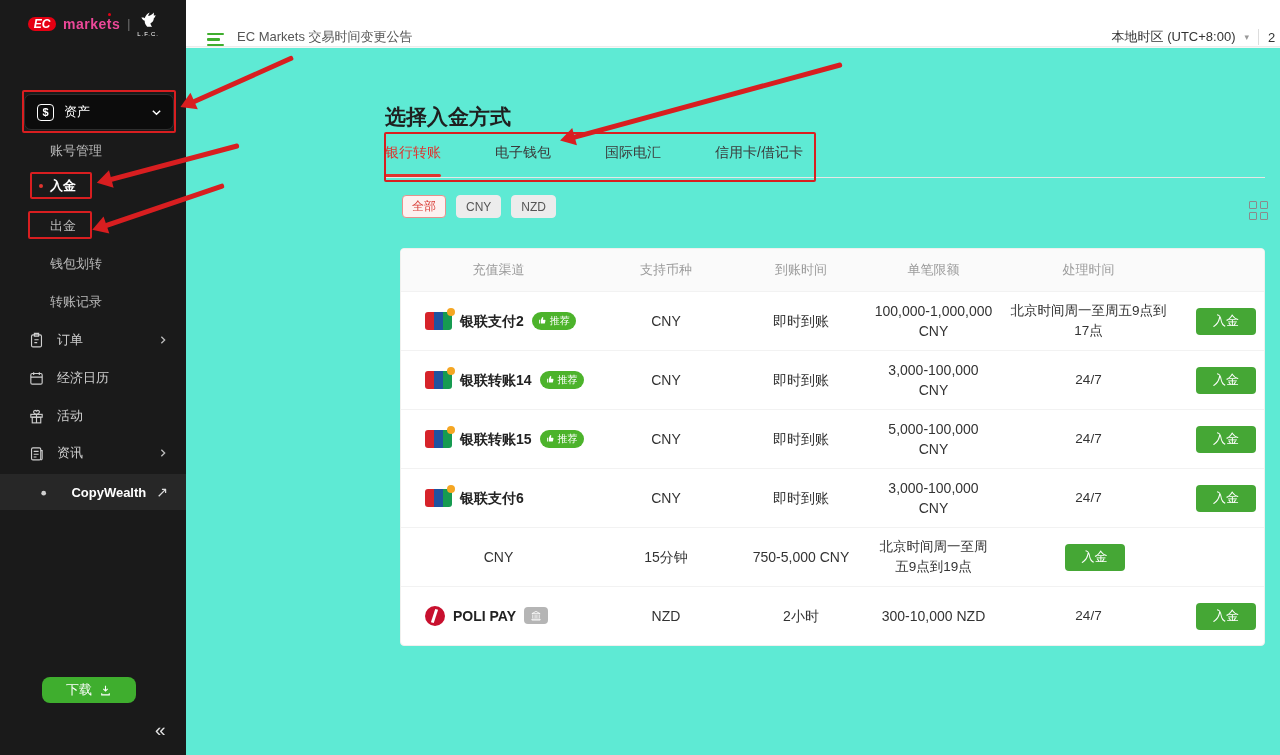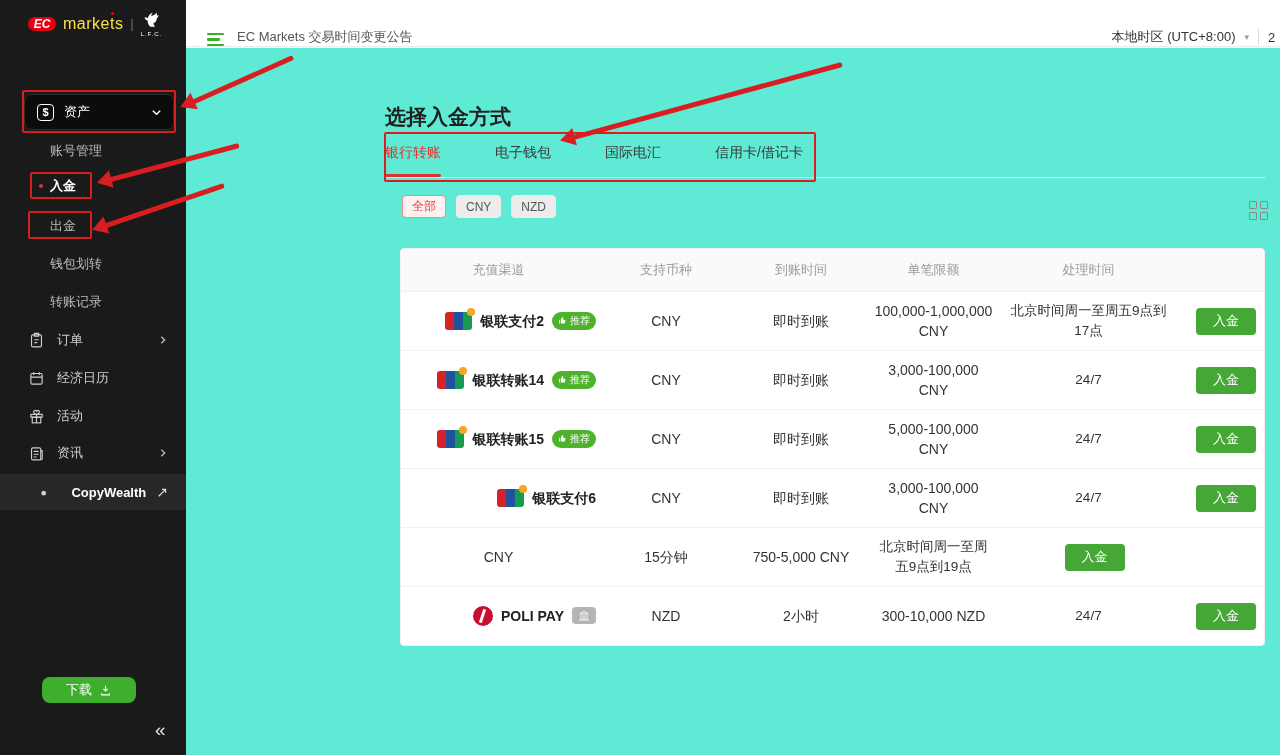--- a/index.html
+++ b/index.html
@@ -11,7 +11,7 @@
   .sidebar { position:absolute; left:0; top:0; width:186px; height:755px; background:#1a1a1a; z-index:2; }
   .logo-row { position:absolute; left:28px; top:10px; display:flex; align-items:center; gap:7px; }
   .ec-badge { width:28px; height:14px; background:#e60012; border-radius:11px; color:#fff; font-weight:bold; font-style:italic; font-size:12px; display:flex; align-items:center; justify-content:center; }
-  .markets-txt { color:#fde047; font-weight:normal; font-size:16px; letter-spacing:.5px; position:relative; }
+  .markets-txt { color:#ec4899; font-weight:bold; font-size:14px; letter-spacing:.5px; position:relative; }
   .markets-txt i { position:absolute; right:9px; top:-3px; width:3px; height:3px; background:#e60012; border-radius:50%; }
   .logo-div { color:#777; font-size:12px; }
   .lfc-wrap { display:flex; flex-direction:column; align-items:center; }

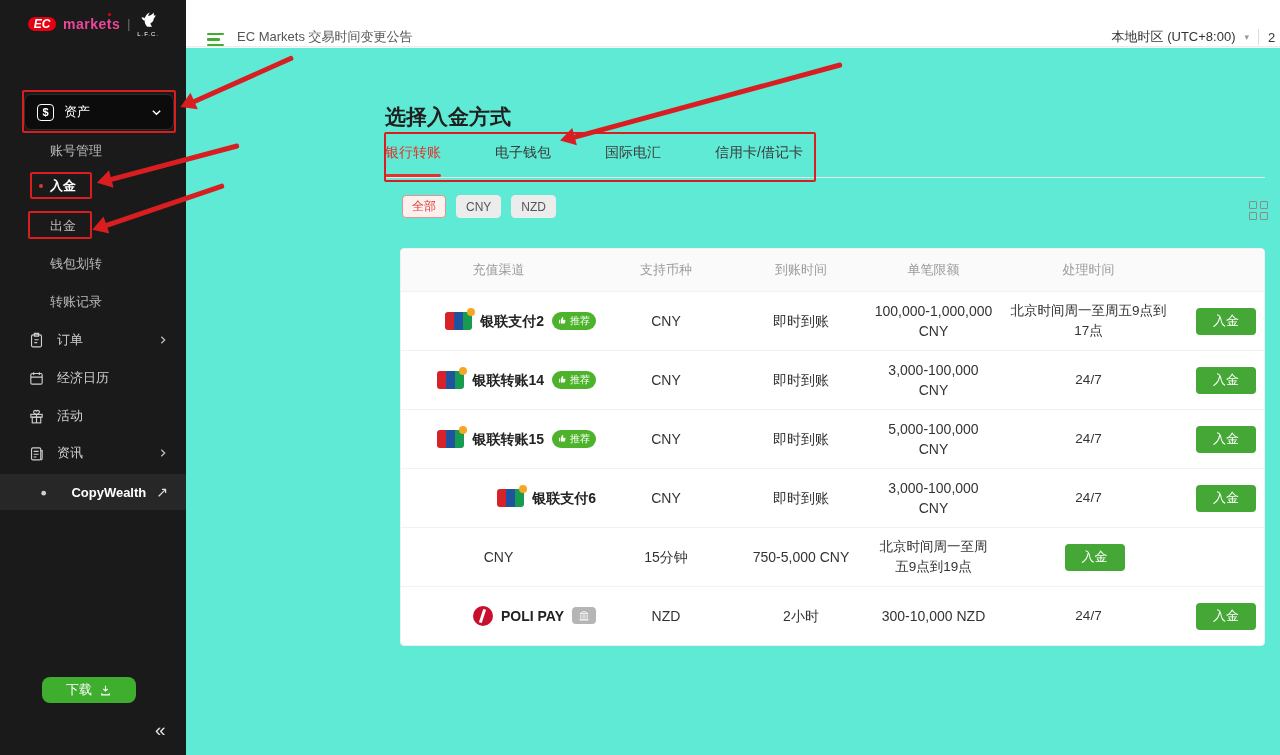--- a/index.html
+++ b/index.html
@@ -66,7 +66,7 @@
   .th.first { text-align:center; }
   .trow { height:59px; border-top:1px solid #f2f2f2; }
   .cell { font-size:14px; color:#333; text-align:center; line-height:1.45; }
-  .cell.channel { display:flex; align-items:center; gap:8px; padding-left:24px; text-align:left;justify-content:flex-end; }
+  .cell.channel { display:flex; align-items:center; gap:8px; padding-left:24px; text-align:left; }
   .chname { font-size:14px; font-weight:bold; color:#222; white-space:nowrap; }
   .up-icon { position:relative; width:27px; height:18px; border-radius:3px; flex:0 0 27px;
     background:linear-gradient(to right,#d6232a 0 34%,#1f53a0 34% 67%,#169b51 67% 100%); }

